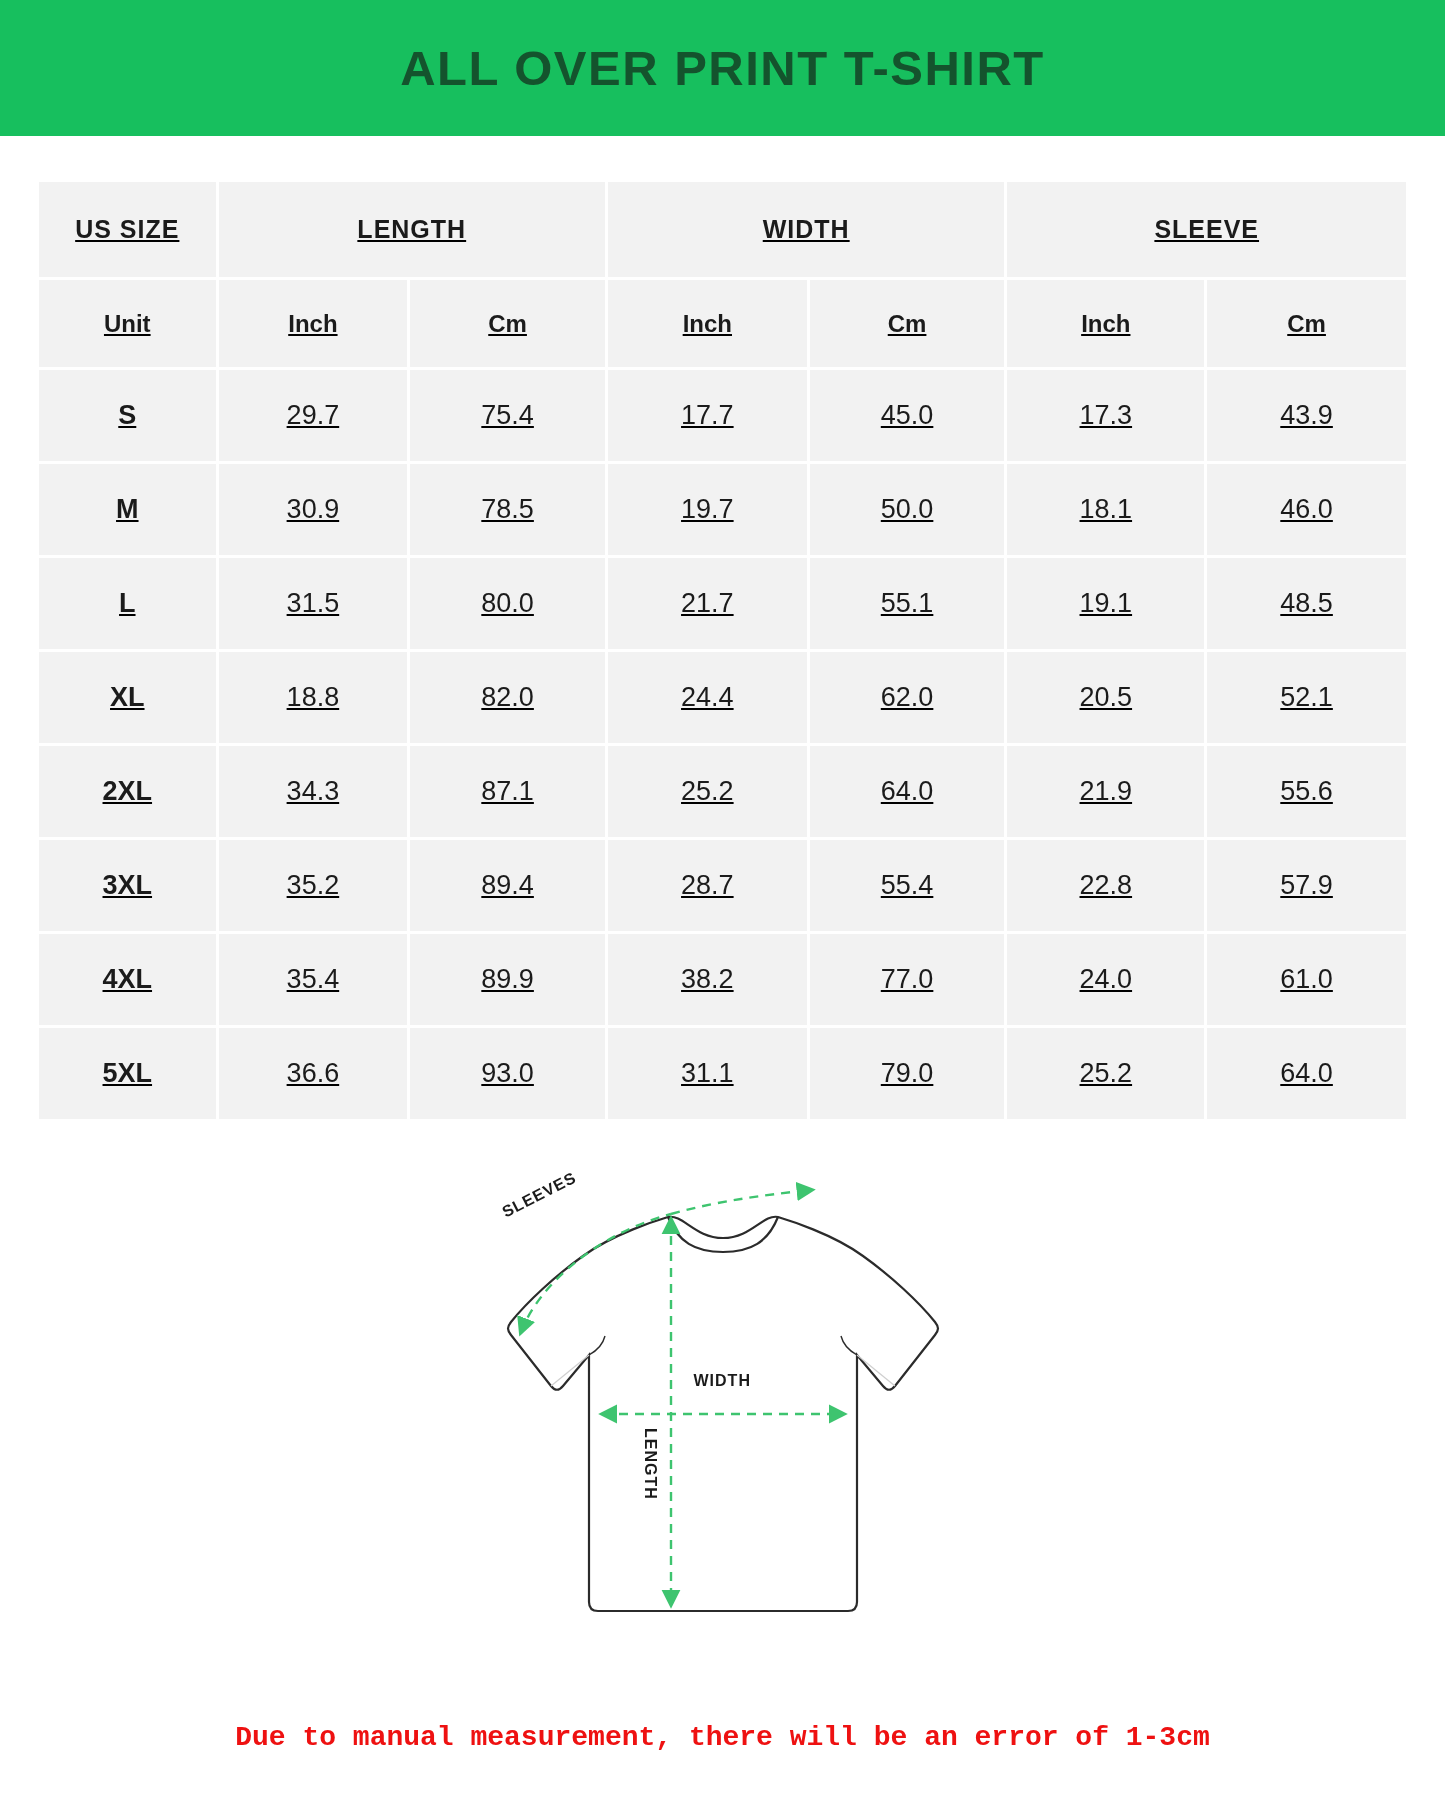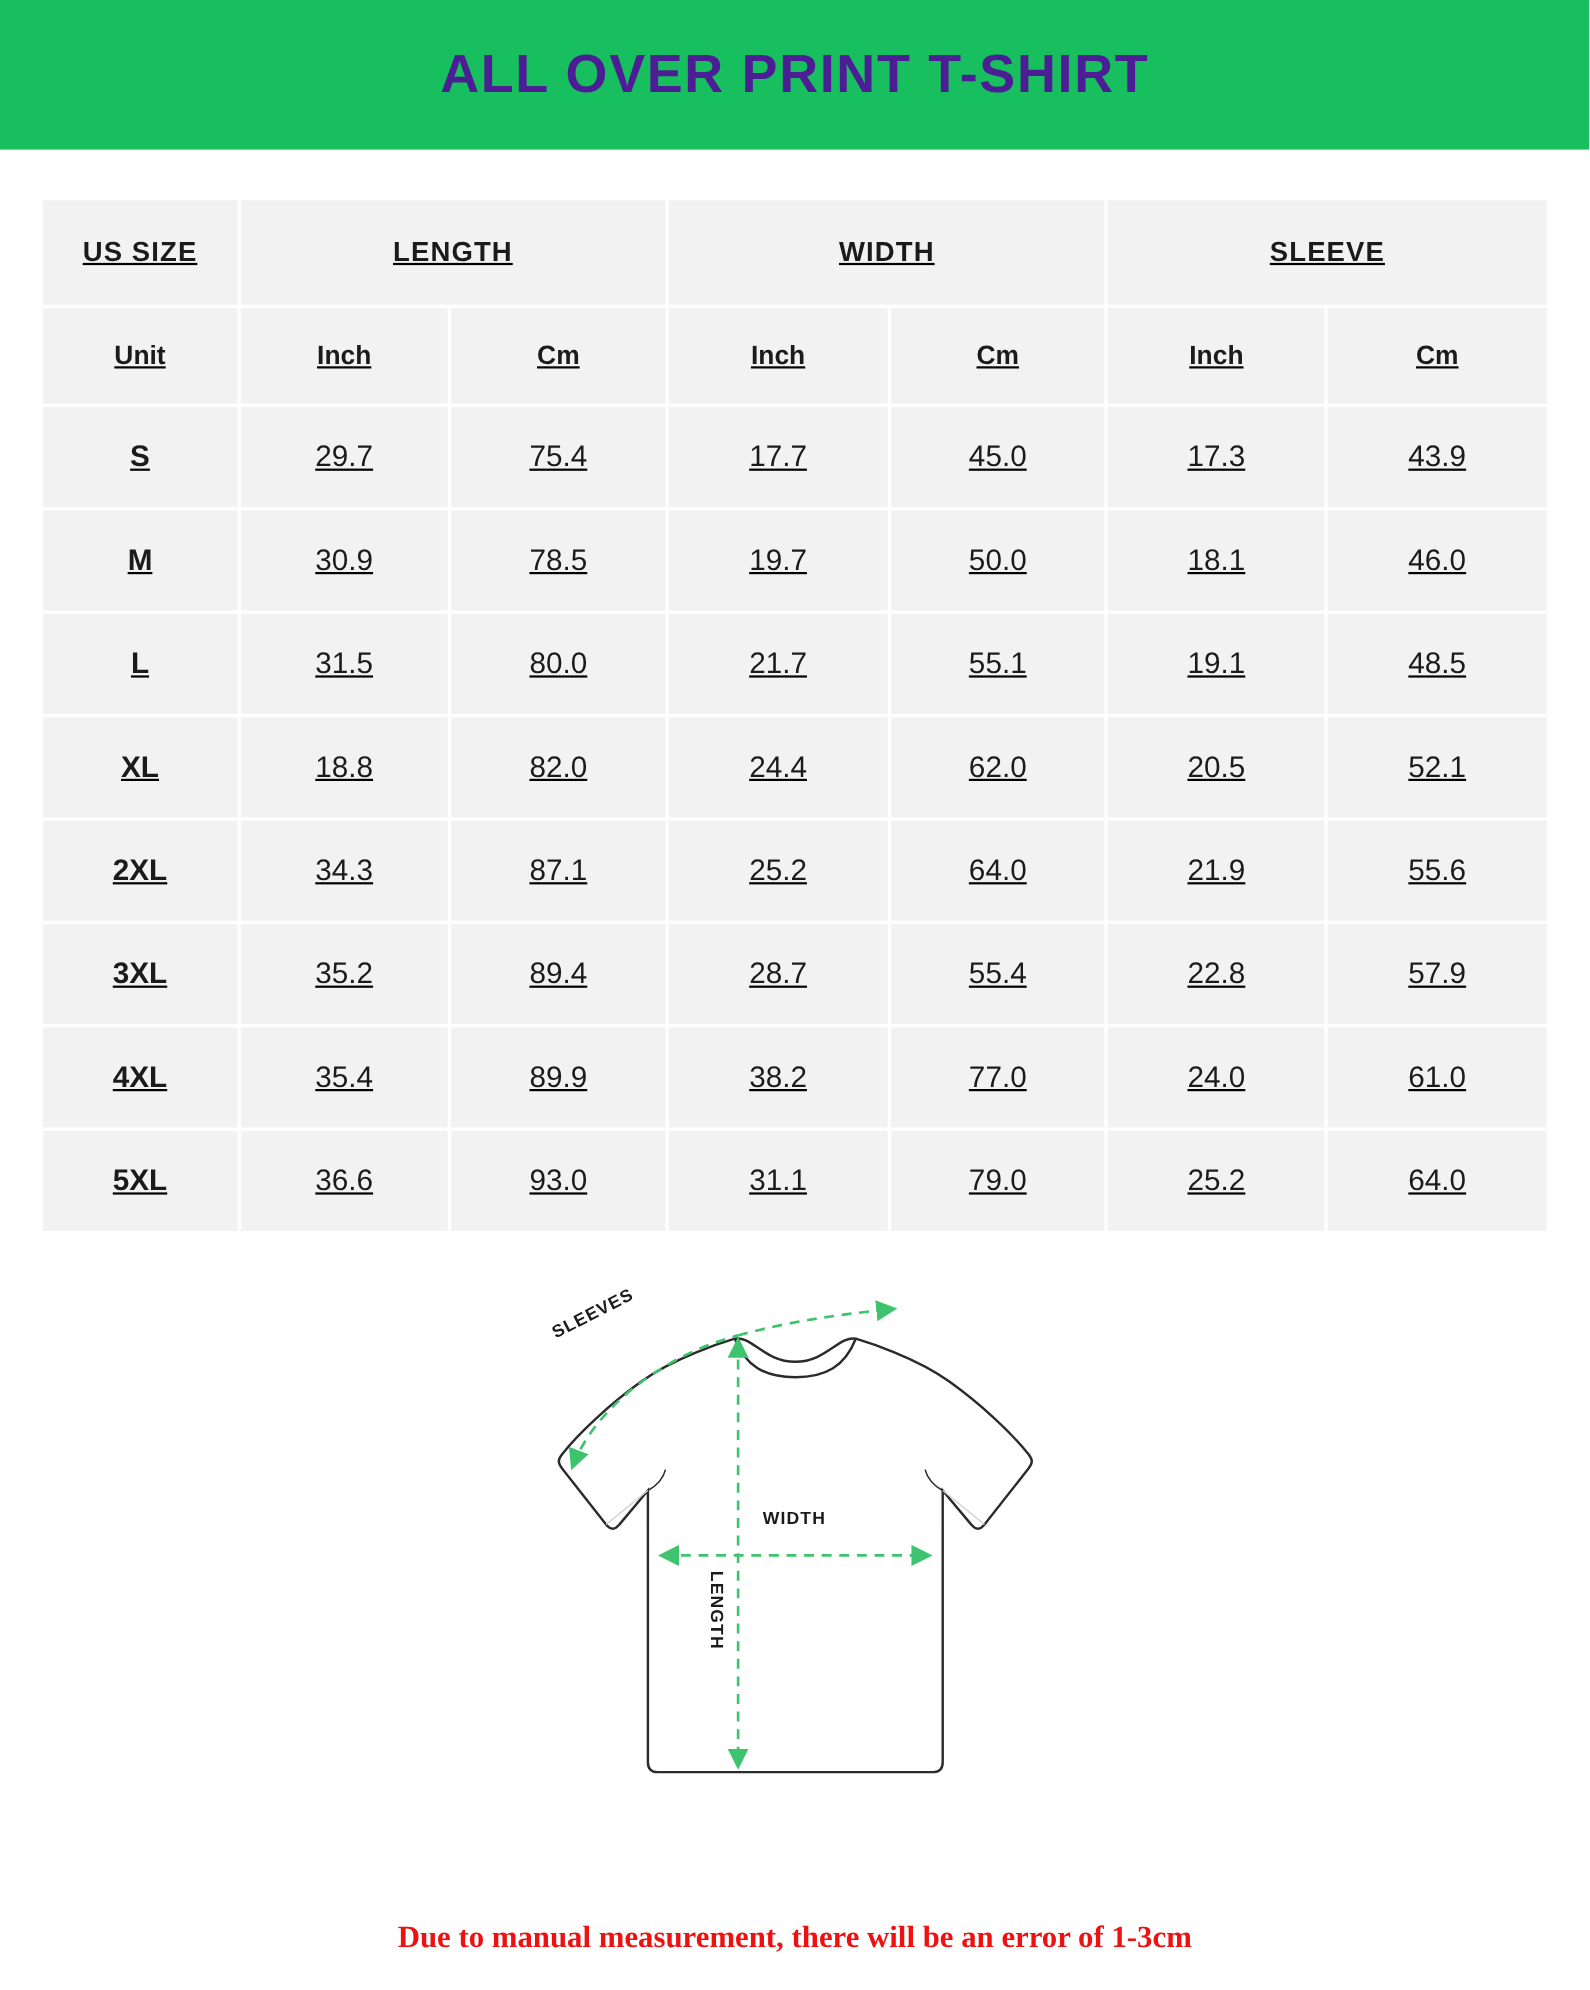--- a/index.html
+++ b/index.html
@@ -26,7 +26,7 @@
     justify-content: center;
   }
   .banner-title {
-    color: #4c1d95;
+    color: #14532d;
     font-size: 49px;
     font-weight: bold;
     letter-spacing: 1.5px;

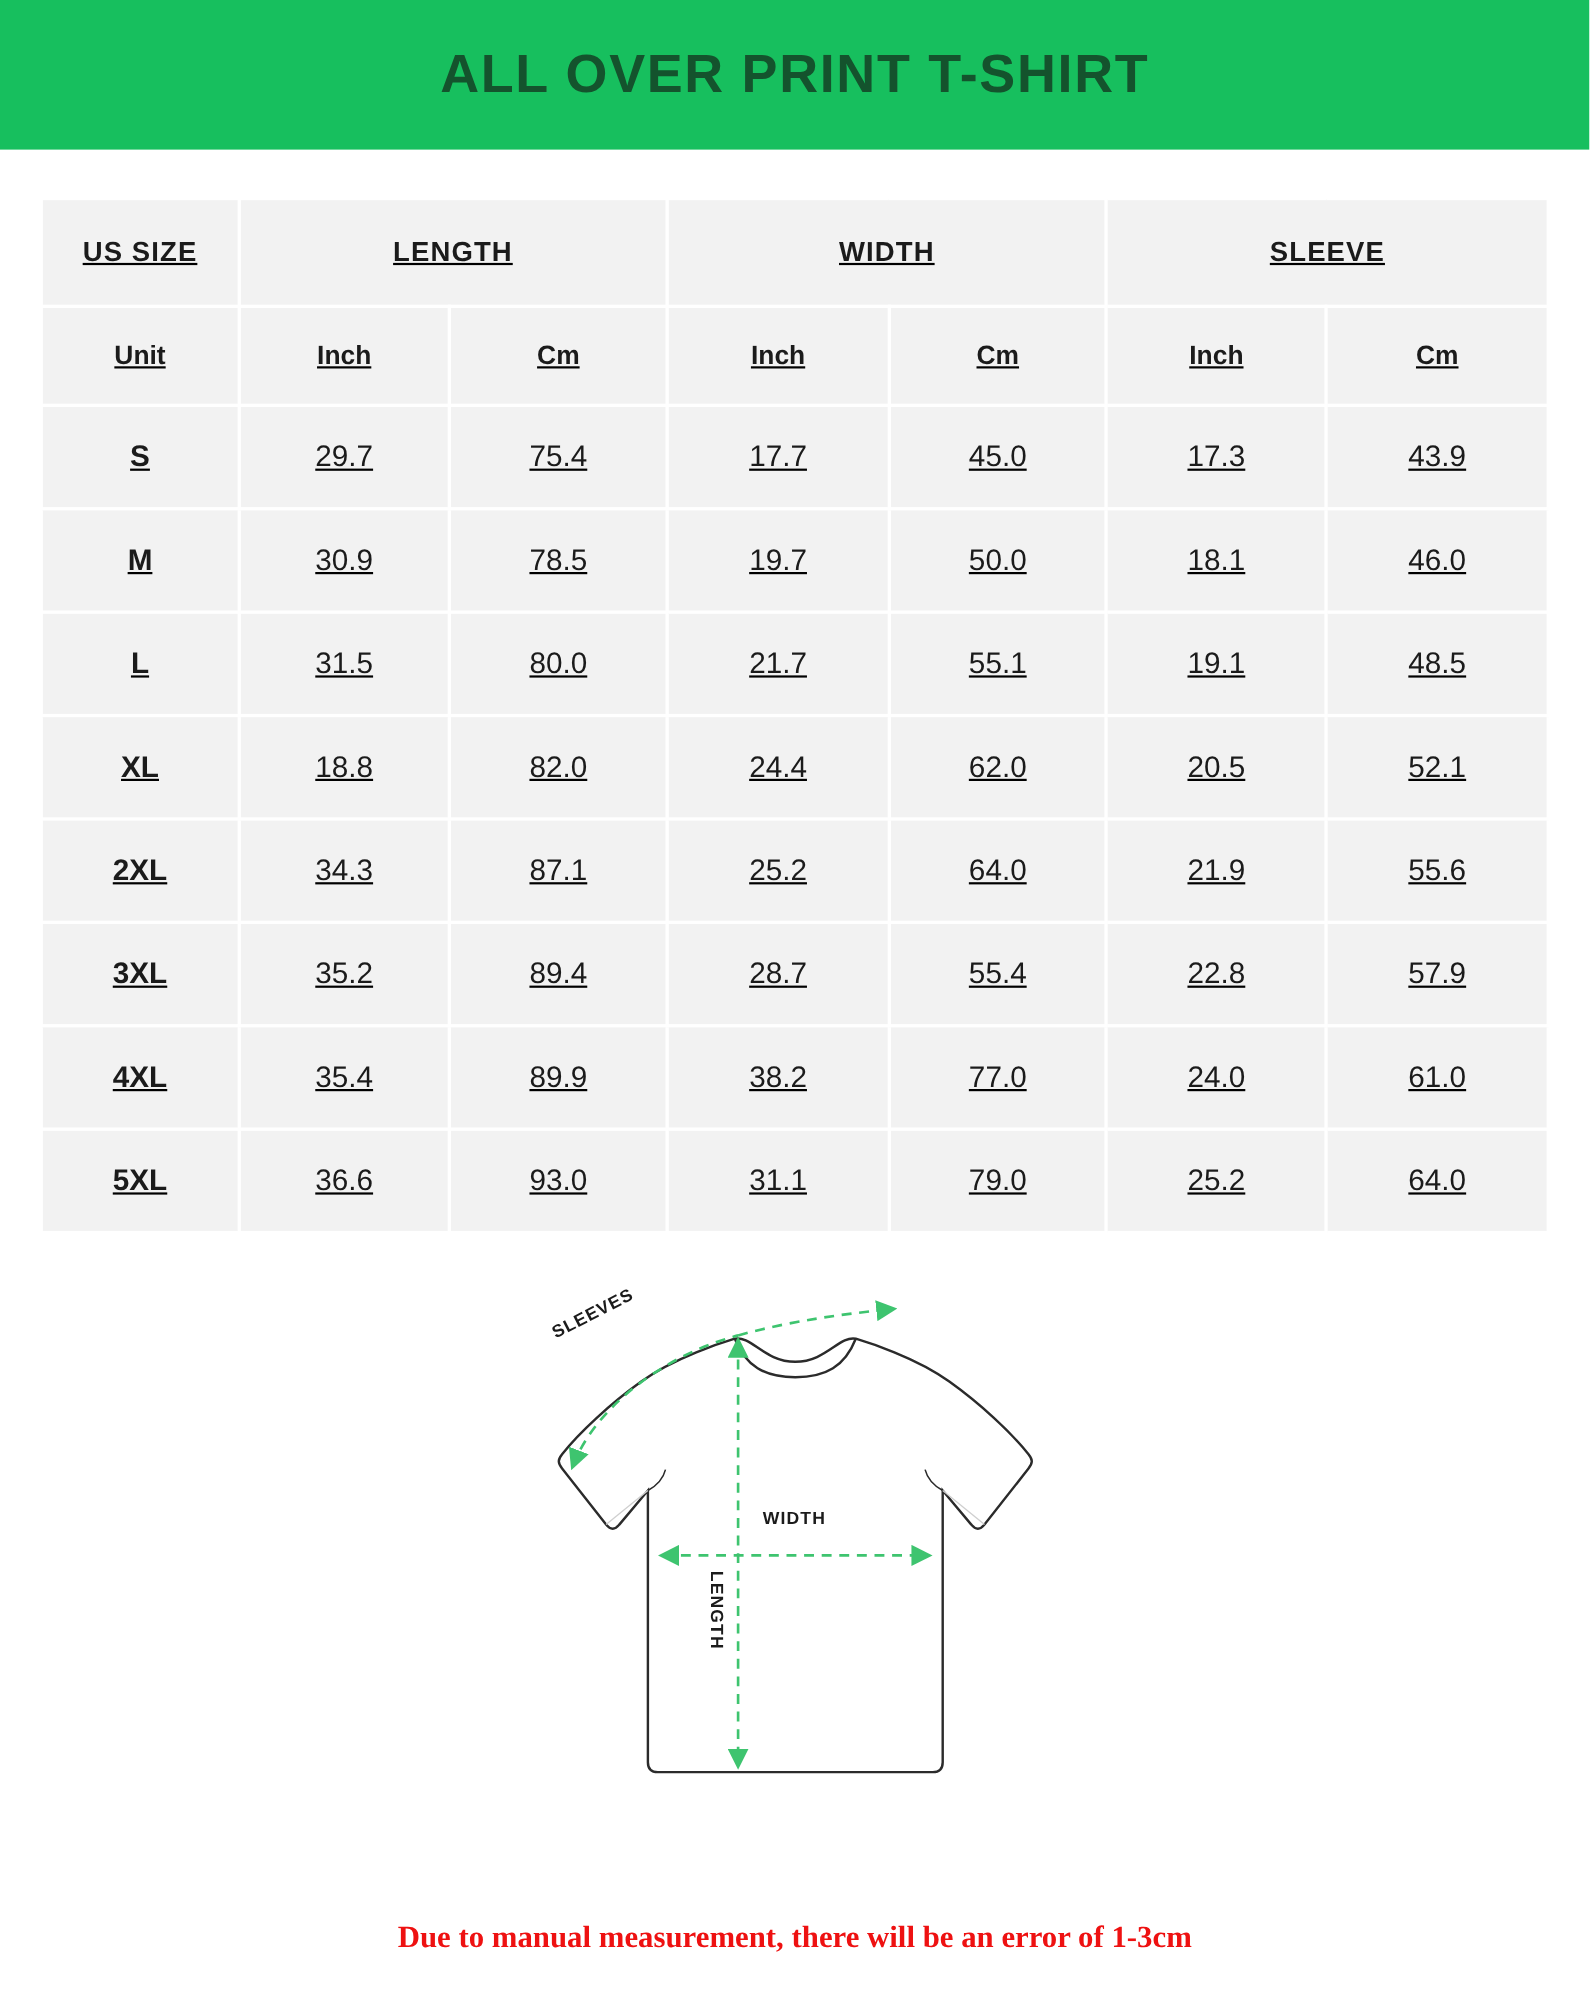--- a/index.html
+++ b/index.html
@@ -87,12 +87,12 @@
 
   
   .note {
-    margin-top: 44px;
+    margin-top: 20px;
     text-align: center;
     color: #ee1111;
     font-size: 28px;
     font-weight: bold;
-    font-family: Liberation Serif, serif;
+    font-family: Liberation Mono, monospace;
   }
 </style>
 </head>

